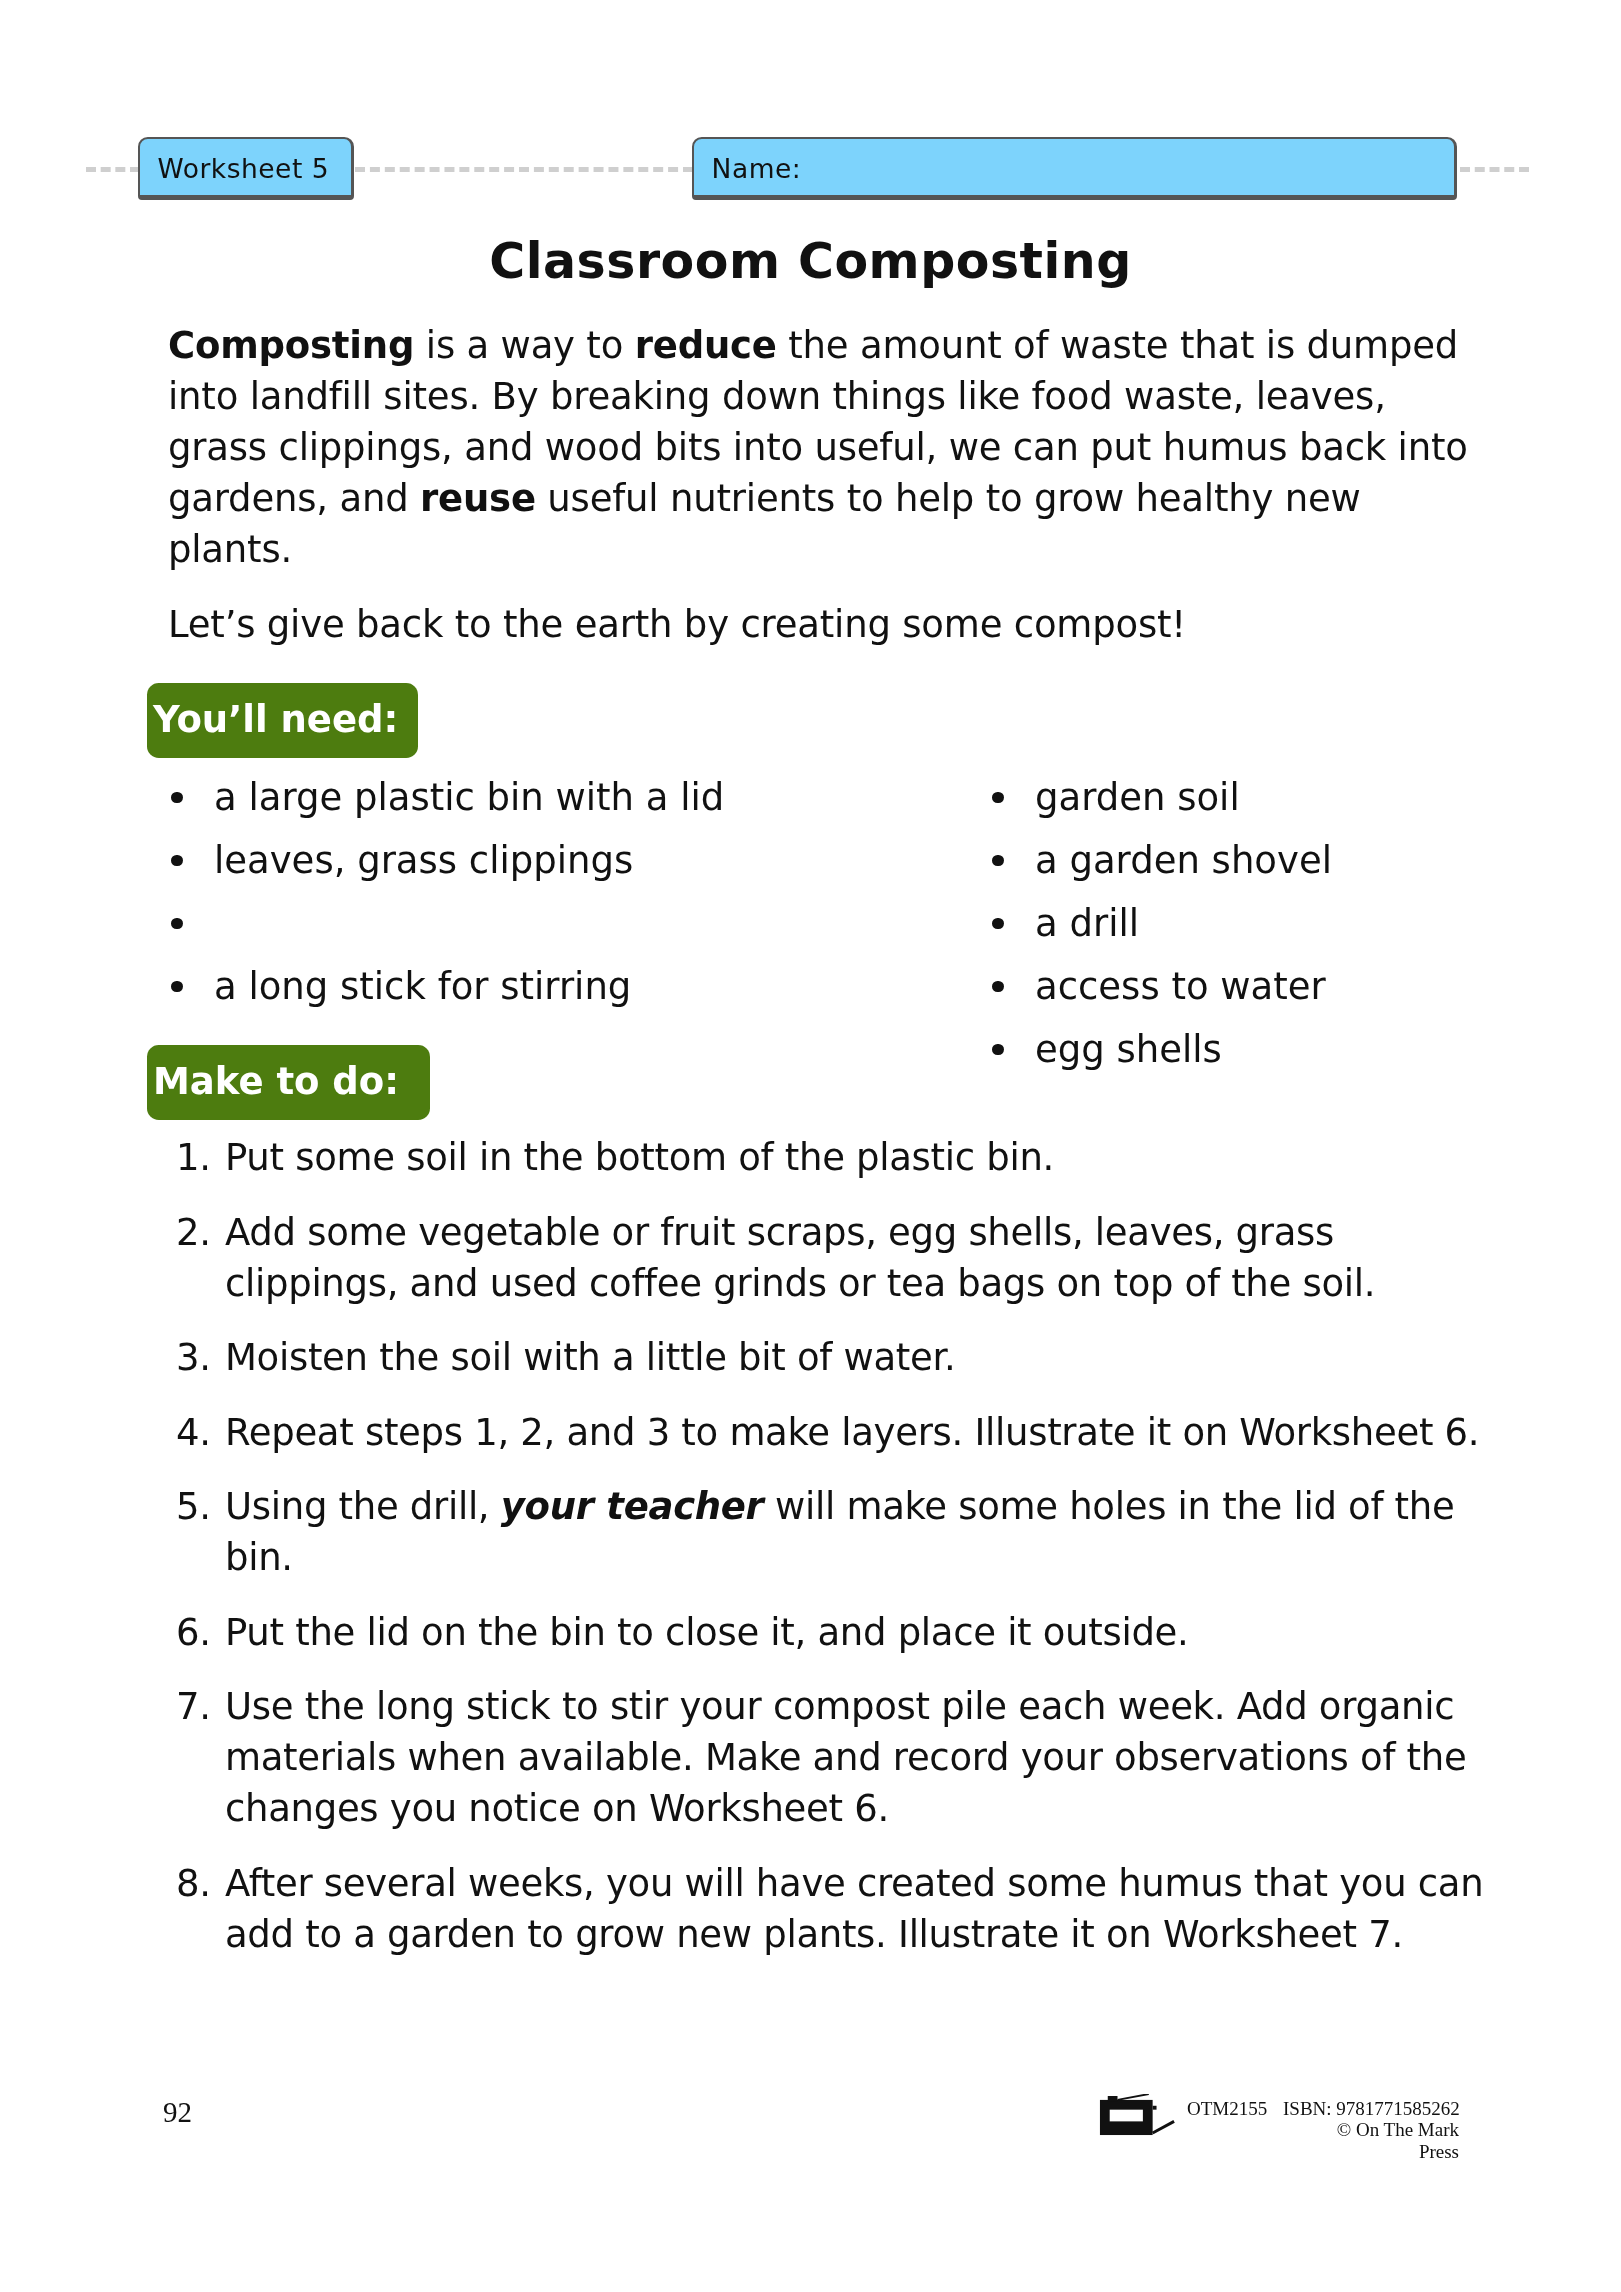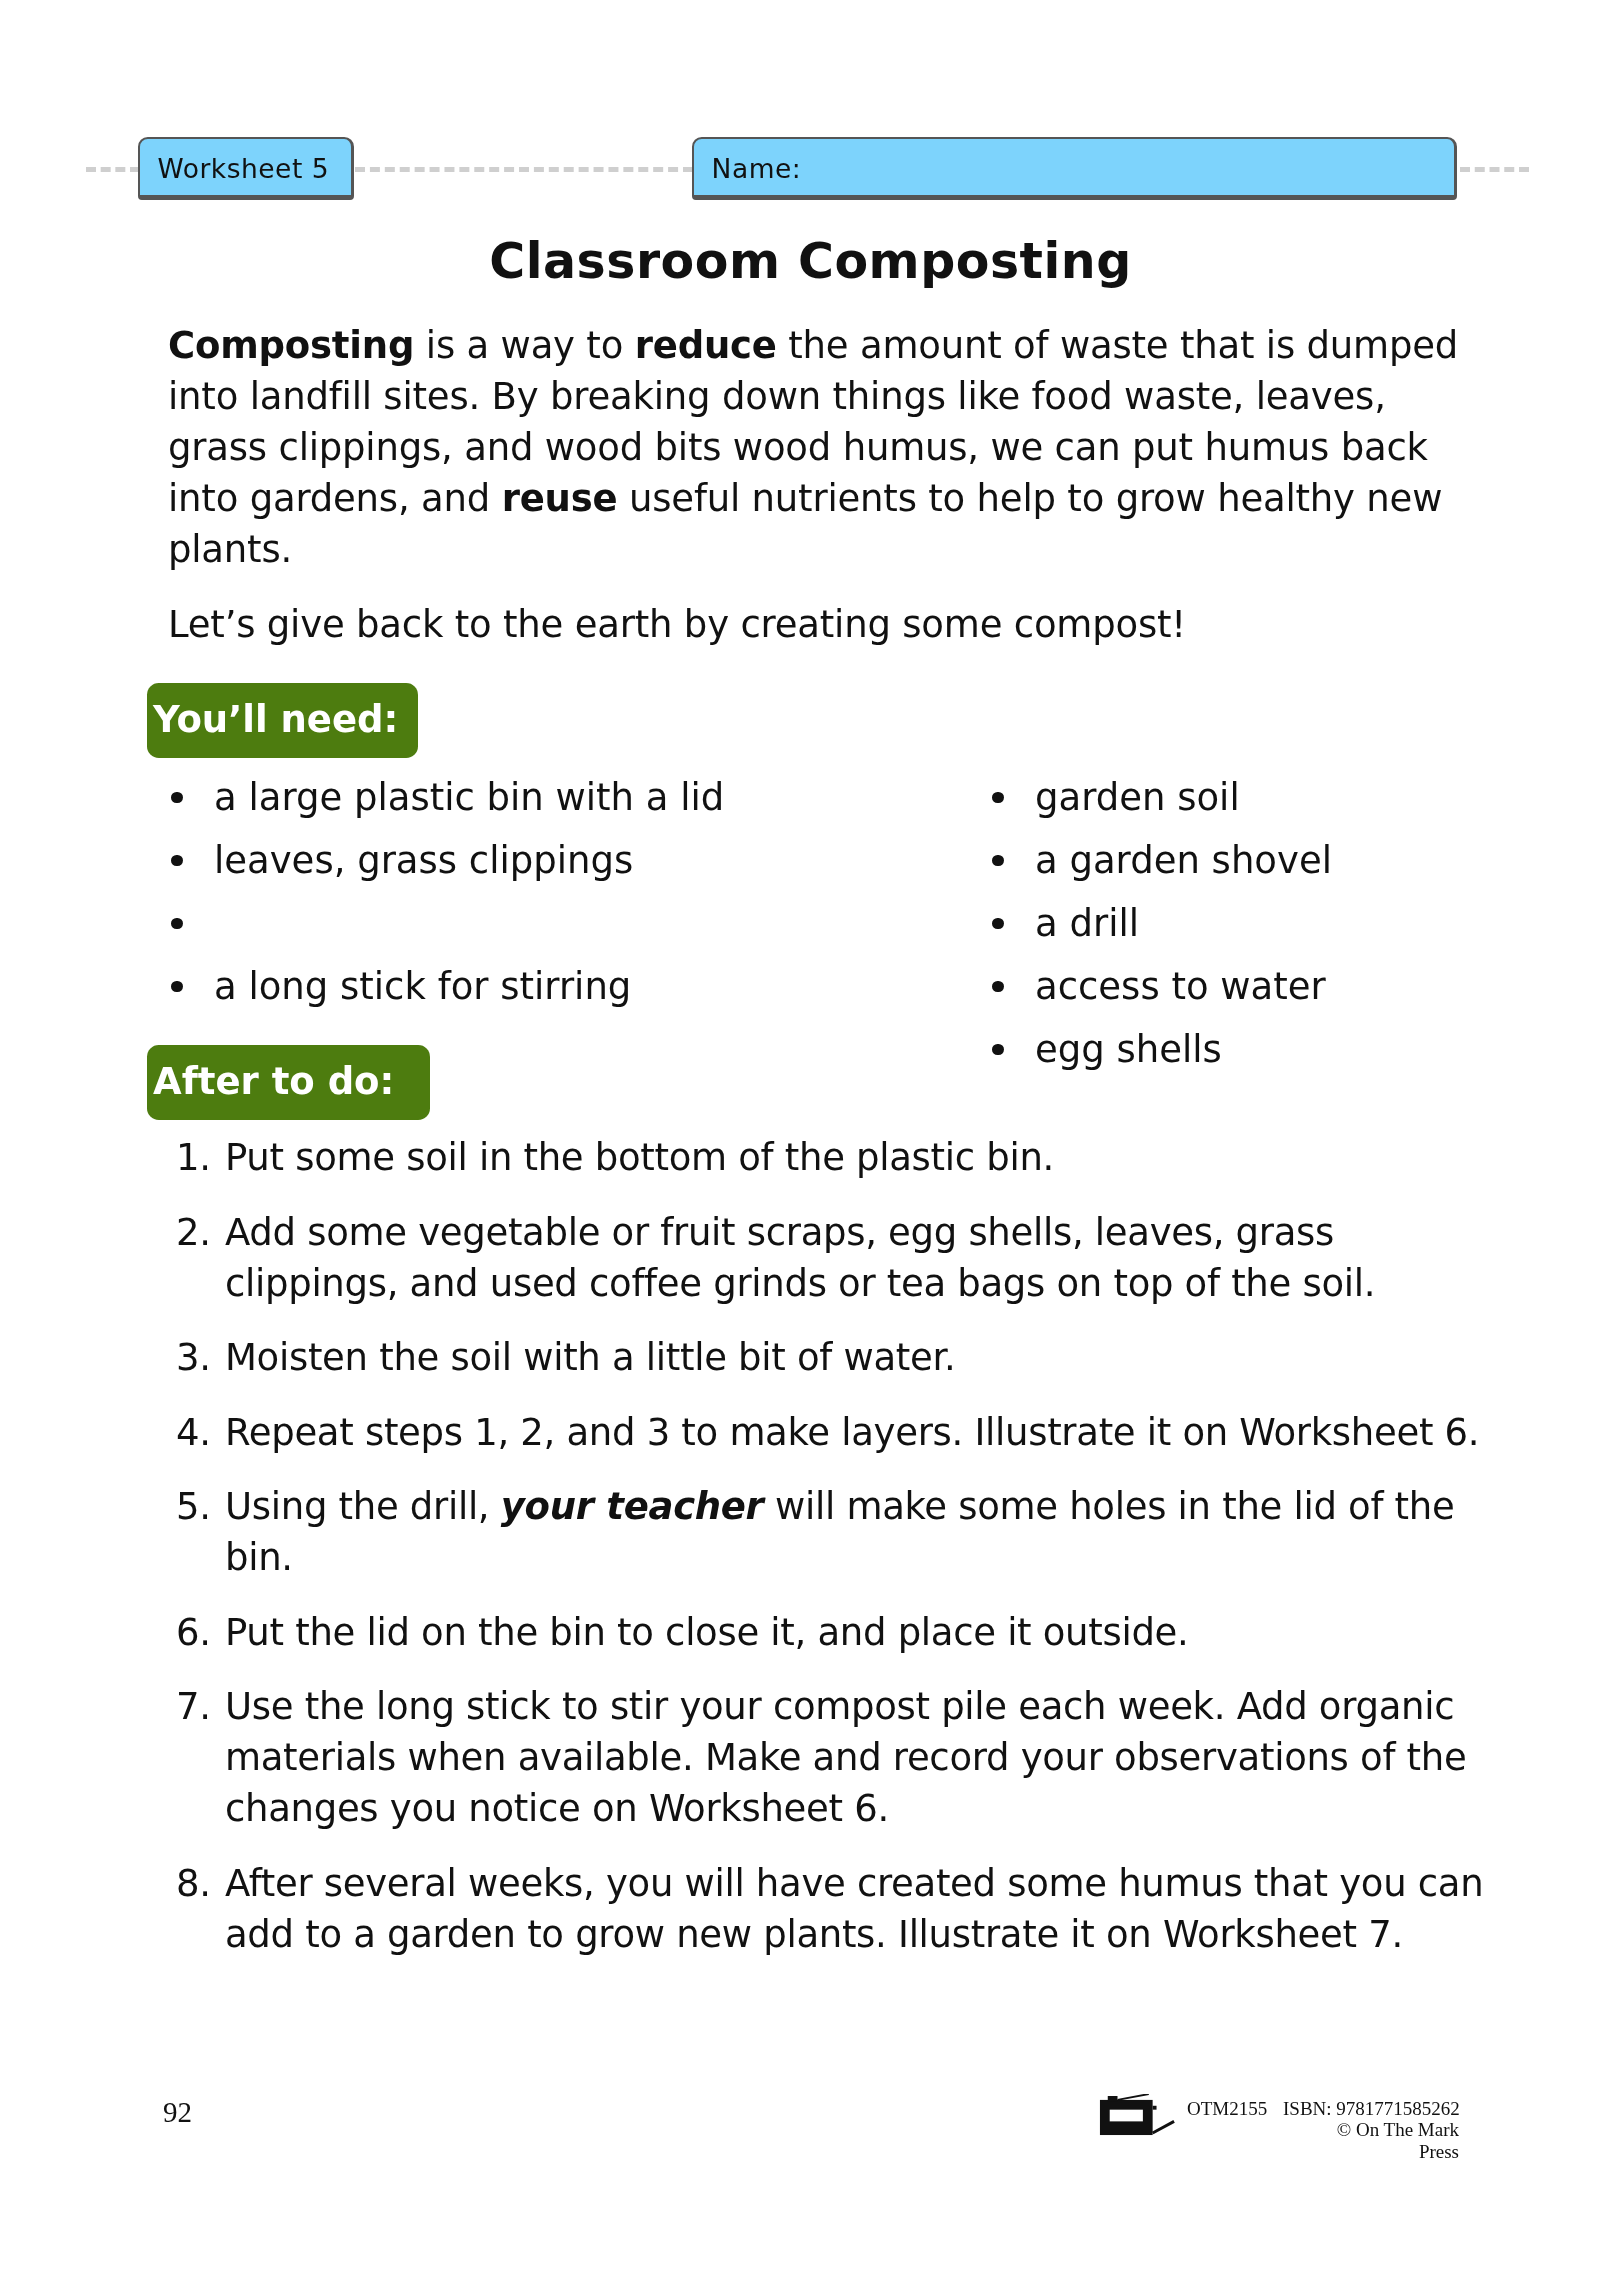--- a/index.html
+++ b/index.html
@@ -38,7 +38,7 @@
 <div class="title">Classroom Composting</div>
 
 <div class="para" style="top:320px;">
-  <b>Composting</b><span> is a way to </span><b>reduce</b><span> the amount of waste that is dumped into landfill sites. By breaking down things like food waste, leaves, grass clippings, and wood bits wood humus, we can put humus back into gardens, and </span><b>reuse</b><span> useful nutrients to help to grow healthy new plants.</span>
+  <b>Composting</b><span> is a way to </span><b>reduce</b><span> the amount of waste that is dumped into landfill sites. By breaking down things like food waste, leaves, grass clippings, and wood bits into useful, we can put humus back into gardens, and </span><b>reuse</b><span> useful nutrients to help to grow healthy new plants.</span>
 </div>
 <div class="para" style="top:599px;">Let’s give back to the earth by creating some compost!</div>
 

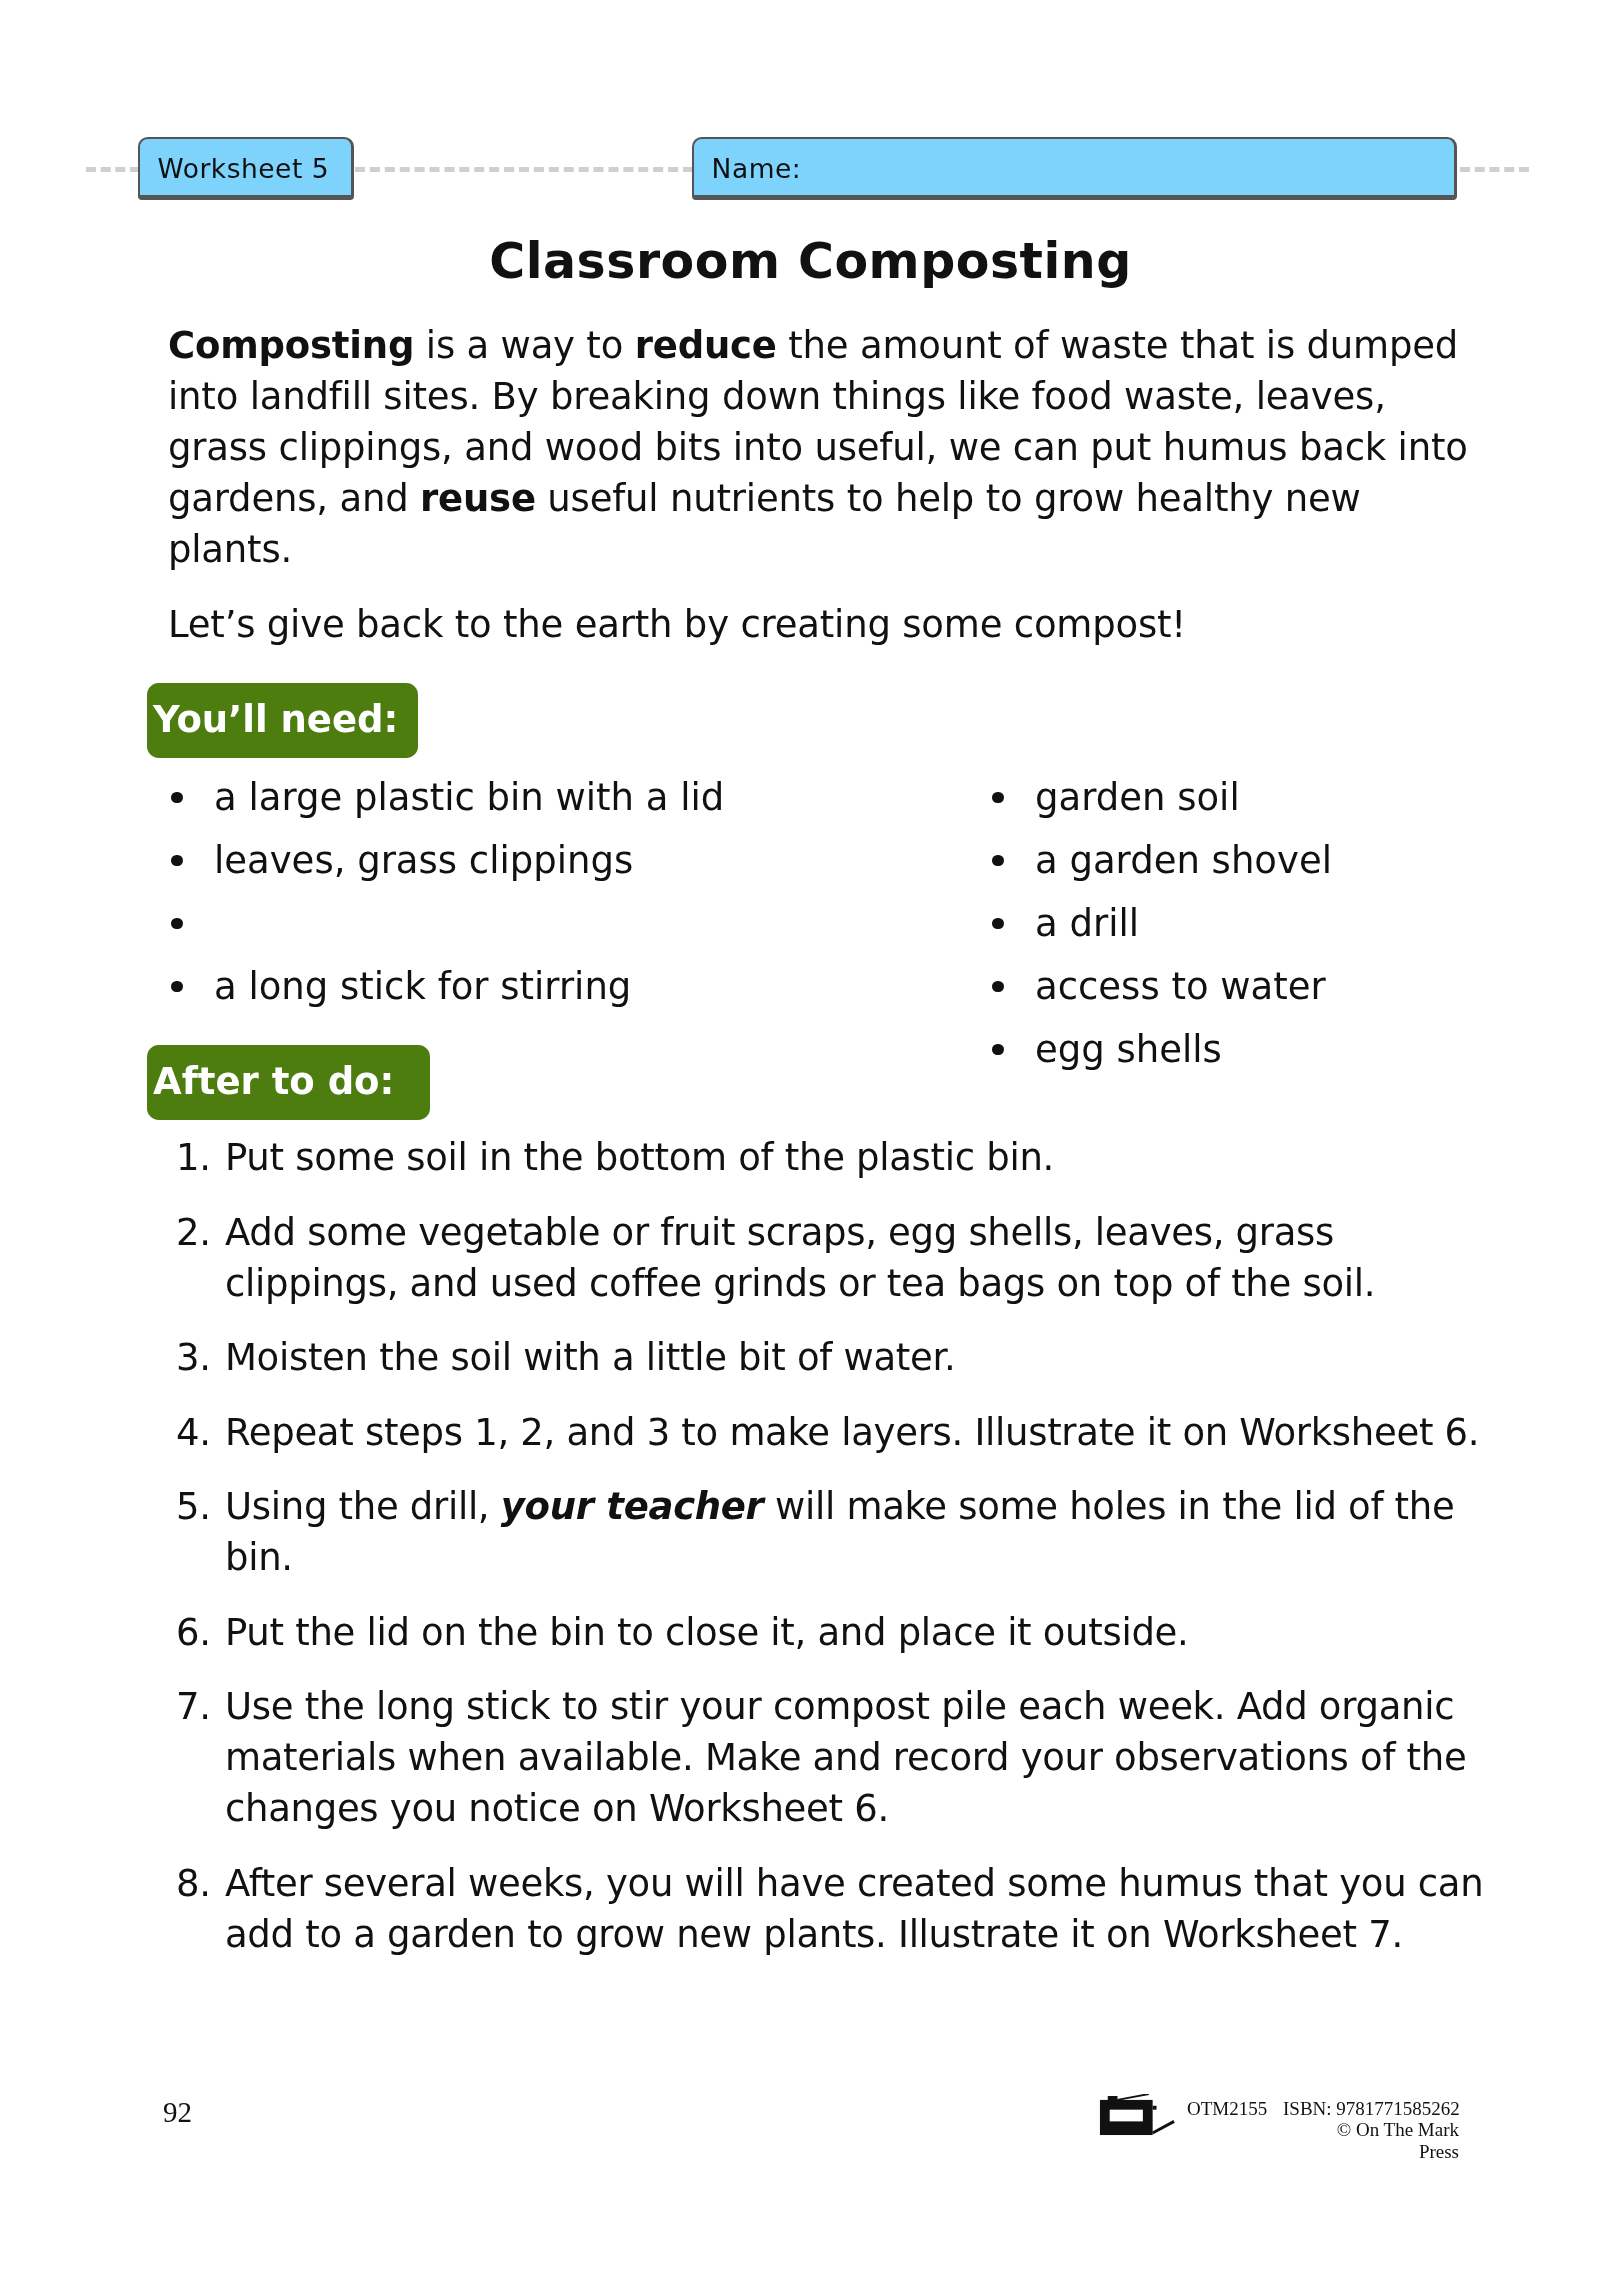--- a/index.html
+++ b/index.html
@@ -59,7 +59,7 @@
   <li><span class="dot"></span><span>egg shells</span></li>
 </ul>
 
-<div class="redtag" style="left:147px; top:1045px; width:283px; height:75px;">After to do:</div>
+<div class="redtag" style="left:147px; top:1045px; width:283px; height:75px;">Make to do:</div>
 
 <ol class="steps">
   <li><span class="num">1.</span><span>Put some soil in the bottom of the plastic bin.</span></li>

